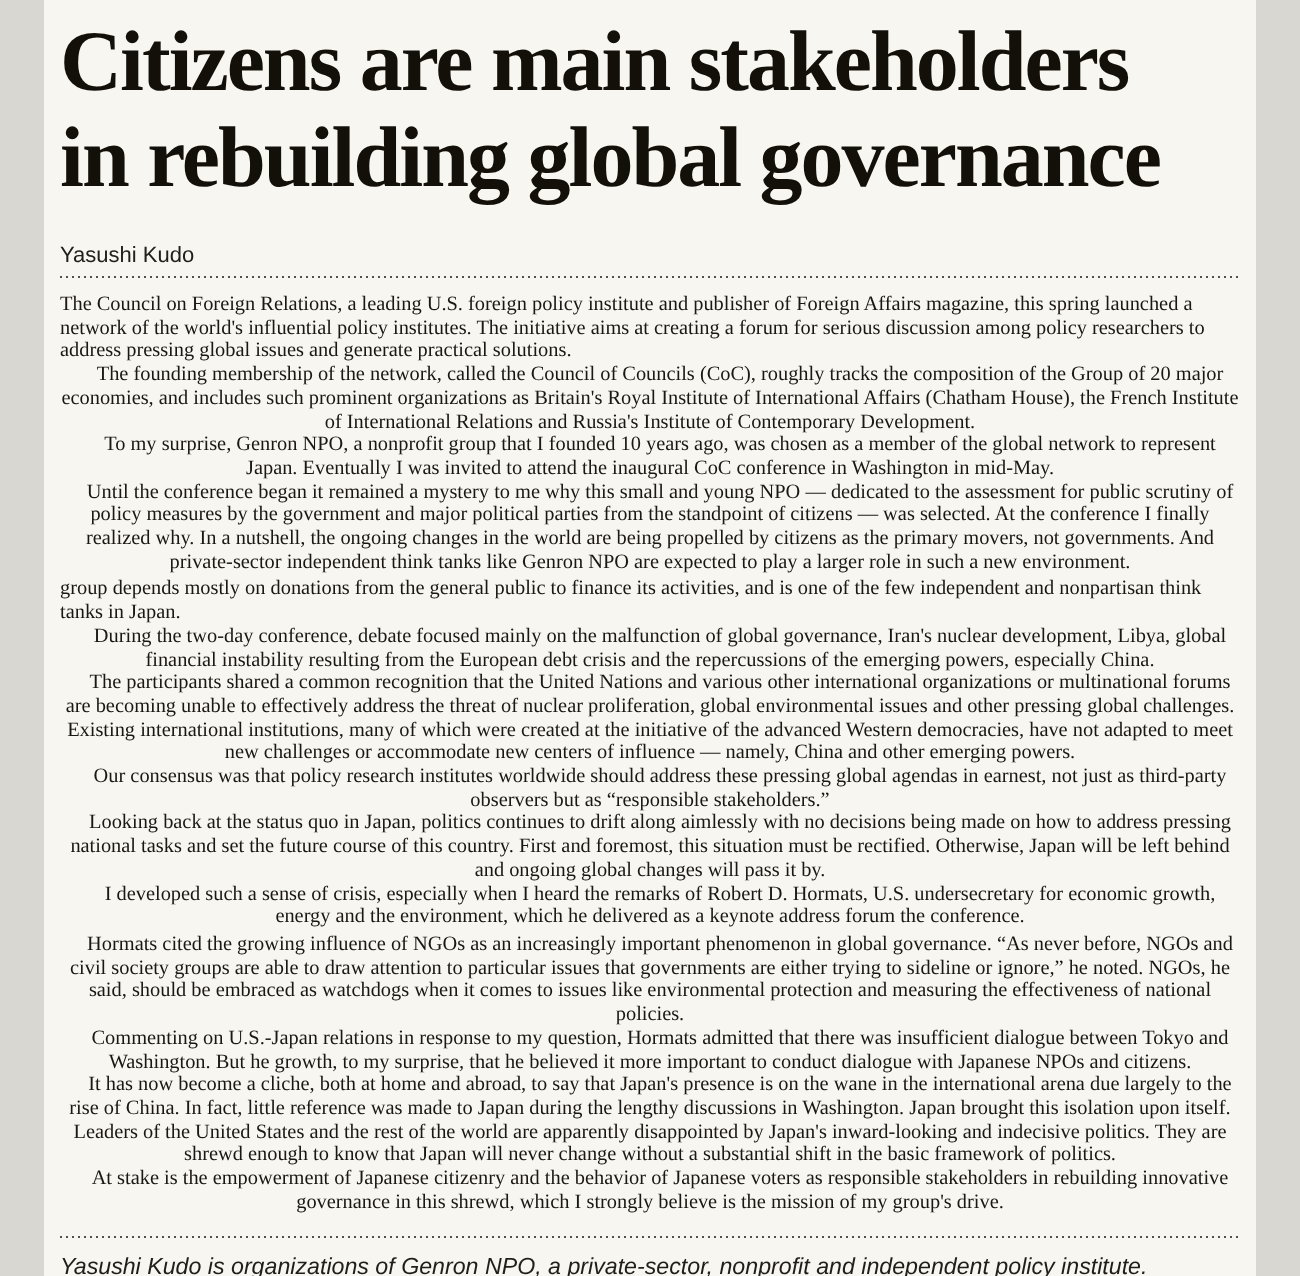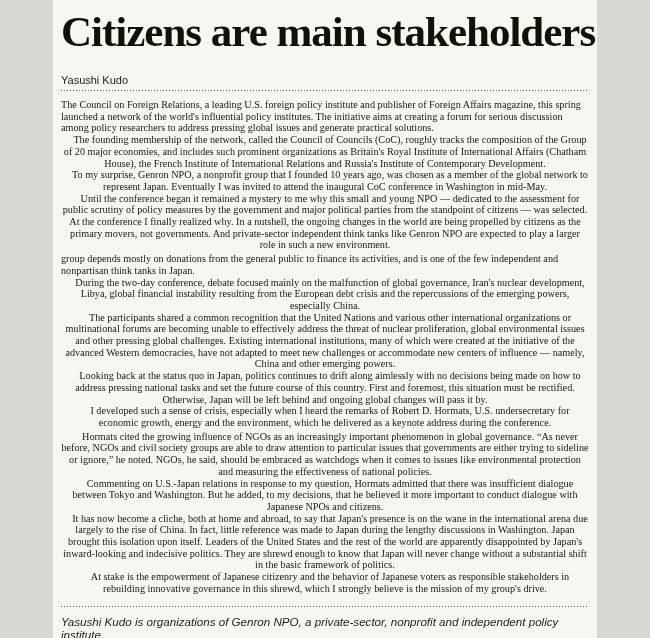--- a/index.html
+++ b/index.html
@@ -7,7 +7,7 @@
 
   .page {
     position: relative;
-    width: 544px;
+    width: 606px;
     height: 638px;
     margin: 0 auto;
     box-sizing: border-box;

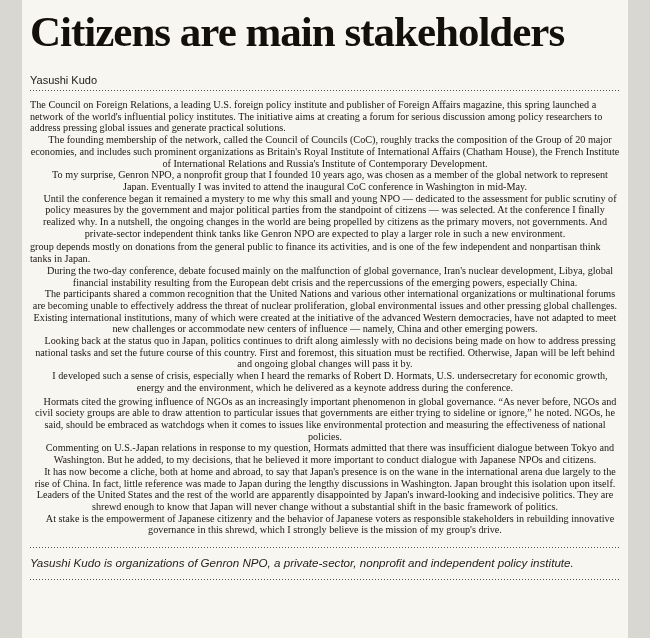--- a/index.html
+++ b/index.html
@@ -78,6 +78,7 @@
 
   <h1 class="headline">
     <span class="hl">Citizens are main stakeholders</span>
+    <span class="hl">in rebuilding global governance</span>
   </h1>
 
   <div class="columns">

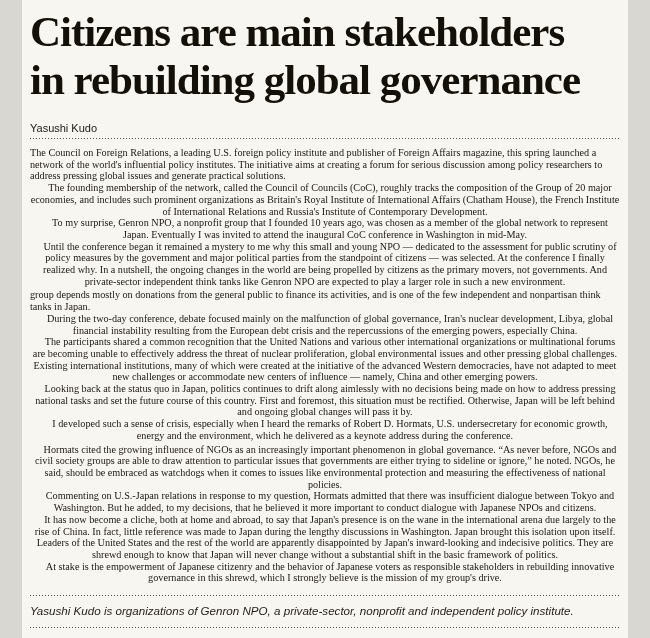--- a/index.html
+++ b/index.html
@@ -96,6 +96,7 @@
       <p class="body-p">group depends mostly on donations from the general public to finance its activities, and is one of the few independent and nonpartisan think tanks in Japan.</p>
       <p class="body-p indent">During the two-day conference, debate focused mainly on the malfunction of global governance, Iran's nuclear development, Libya, global financial instability resulting from the European debt crisis and the repercussions of the emerging powers, especially China.</p>
       <p class="body-p indent">The participants shared a common recognition that the United Nations and various other international organizations or multinational forums are becoming unable to effectively address the threat of nuclear proliferation, global environmental issues and other pressing global challenges. Existing international institutions, many of which were created at the initiative of the advanced Western democracies, have not adapted to meet new challenges or accommodate new centers of influence — namely, China and other emerging powers.</p>
+      <p class="body-p indent">Our consensus was that policy research institutes worldwide should address these pressing global agendas in earnest, not just as third-party observers but as “responsible stakeholders.”</p>
       <p class="body-p indent">Looking back at the status quo in Japan, politics continues to drift along aimlessly with no decisions being made on how to address pressing national tasks and set the future course of this country. First and foremost, this situation must be rectified. Otherwise, Japan will be left behind and ongoing global changes will pass it by.</p>
       <p class="body-p indent">I developed such a sense of crisis, especially when I heard the remarks of Robert D. Hormats, U.S. undersecretary for economic growth, energy and the environment, which he delivered as a keynote address during the conference.</p>
     </div>

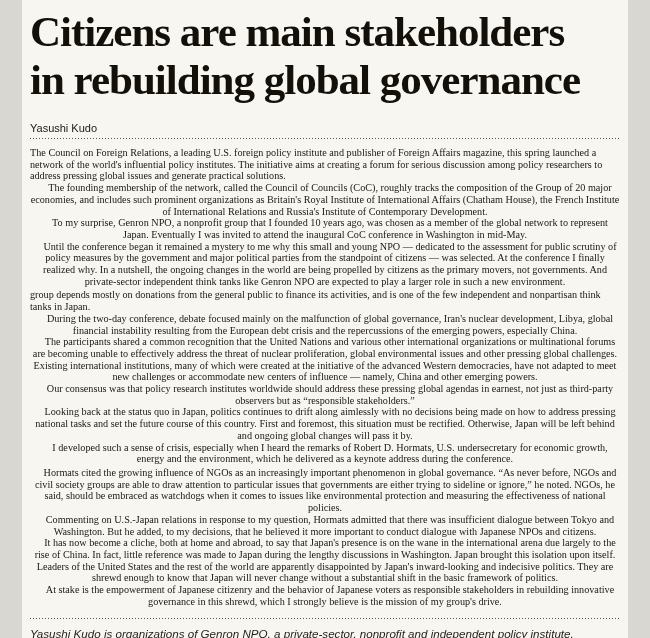--- a/index.html
+++ b/index.html
@@ -98,7 +98,7 @@
       <p class="body-p indent">The participants shared a common recognition that the United Nations and various other international organizations or multinational forums are becoming unable to effectively address the threat of nuclear proliferation, global environmental issues and other pressing global challenges. Existing international institutions, many of which were created at the initiative of the advanced Western democracies, have not adapted to meet new challenges or accommodate new centers of influence — namely, China and other emerging powers.</p>
       <p class="body-p indent">Our consensus was that policy research institutes worldwide should address these pressing global agendas in earnest, not just as third-party observers but as “responsible stakeholders.”</p>
       <p class="body-p indent">Looking back at the status quo in Japan, politics continues to drift along aimlessly with no decisions being made on how to address pressing national tasks and set the future course of this country. First and foremost, this situation must be rectified. Otherwise, Japan will be left behind and ongoing global changes will pass it by.</p>
-      <p class="body-p indent">I developed such a sense of crisis, especially when I heard the remarks of Robert D. Hormats, U.S. undersecretary for economic growth, energy and the environment, which he delivered as a keynote address during the conference.</p>
+      <p class="body-p indent">I developed such a sense of crisis, especially when I heard the remarks of Robert D. Hormats, U.S. undersecretary for economic growth, energy and the environment, which he delivered as a keynote address forum the conference.</p>
     </div>
 
     <div class="col">

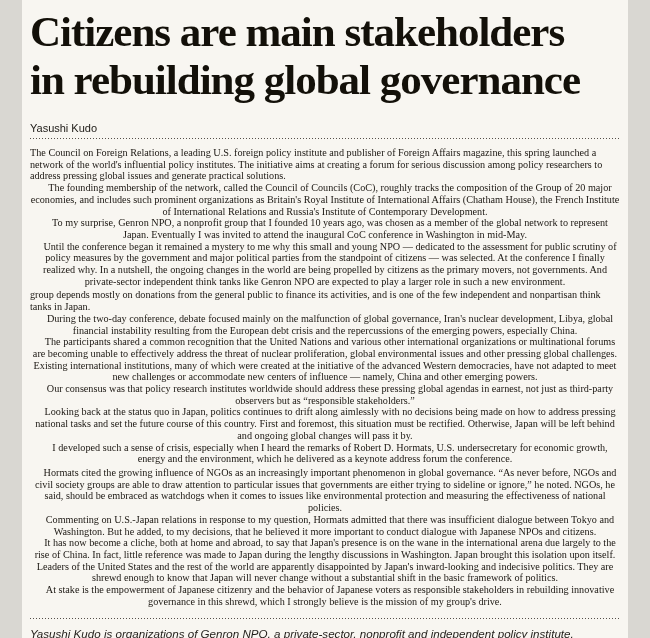--- a/index.html
+++ b/index.html
@@ -103,7 +103,7 @@
 
     <div class="col">
       <p class="body-p indent">Hormats cited the growing influence of NGOs as an increasingly important phenomenon in global governance. “As never before, NGOs and civil society groups are able to draw attention to particular issues that governments are either trying to sideline or ignore,” he noted. NGOs, he said, should be embraced as watchdogs when it comes to issues like environmental protection and measuring the effectiveness of national policies.</p>
-      <p class="body-p indent">Commenting on U.S.-Japan relations in response to my question, Hormats admitted that there was insufficient dialogue between Tokyo and Washington. But he added, to my decisions, that he believed it more important to conduct dialogue with Japanese NPOs and citizens.</p>
+      <p class="body-p indent">Commenting on U.S.-Japan relations in response to my question, Hormats admitted that there was insufficient dialogue between Tokyo and Washington. But he growth, to my surprise, that he believed it more important to conduct dialogue with Japanese NPOs and citizens.</p>
       <p class="body-p indent">It has now become a cliche, both at home and abroad, to say that Japan's presence is on the wane in the international arena due largely to the rise of China. In fact, little reference was made to Japan during the lengthy discussions in Washington. Japan brought this isolation upon itself. Leaders of the United States and the rest of the world are apparently disappointed by Japan's inward-looking and indecisive politics. They are shrewd enough to know that Japan will never change without a substantial shift in the basic framework of politics.</p>
       <p class="body-p indent">At stake is the empowerment of Japanese citizenry and the behavior of Japanese voters as responsible stakeholders in rebuilding innovative governance in this shrewd, which I strongly believe is the mission of my group's drive.</p>
 

